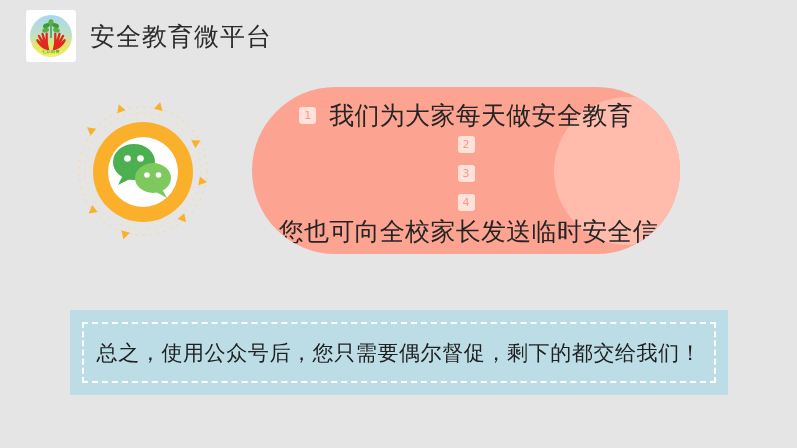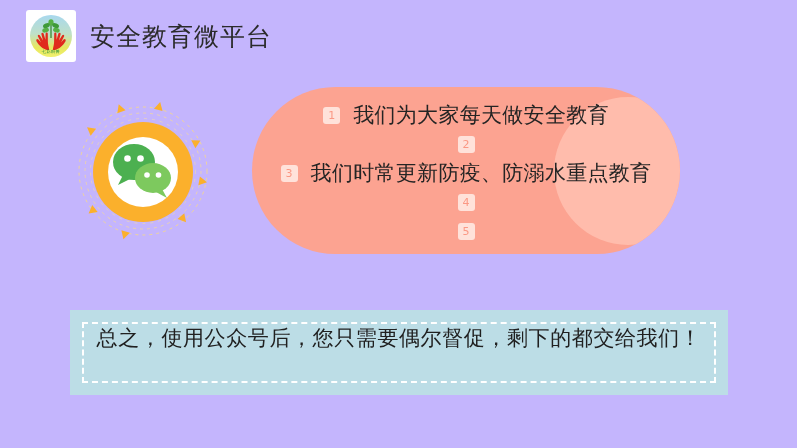--- a/index.html
+++ b/index.html
@@ -21,7 +21,7 @@
     left: 0; top: 0;
     width: 797px;
     height: 448px;
-    background: #c4b5fd;
+    background: #e5e5e5;
   }
 
   

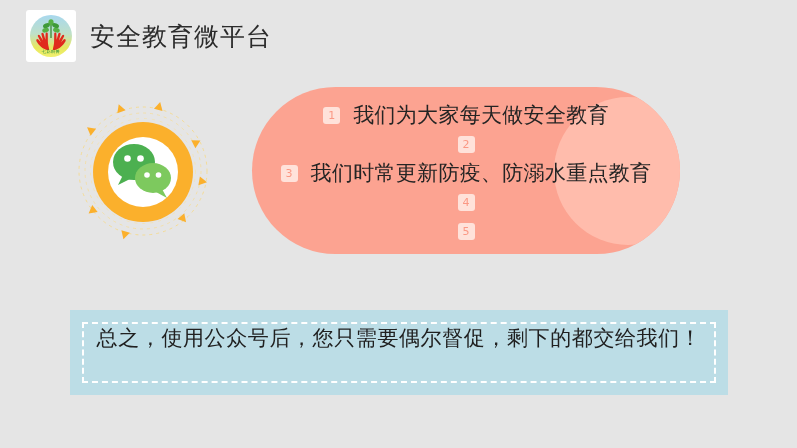--- a/index.html
+++ b/index.html
@@ -171,7 +171,7 @@
   }
   .pill-item .ptext {
     margin-left: 13px;
-    font-size: 21px;
+    font-size: 25px;
     color: #242424;
     white-space: nowrap;
     letter-spacing: 0.3px;

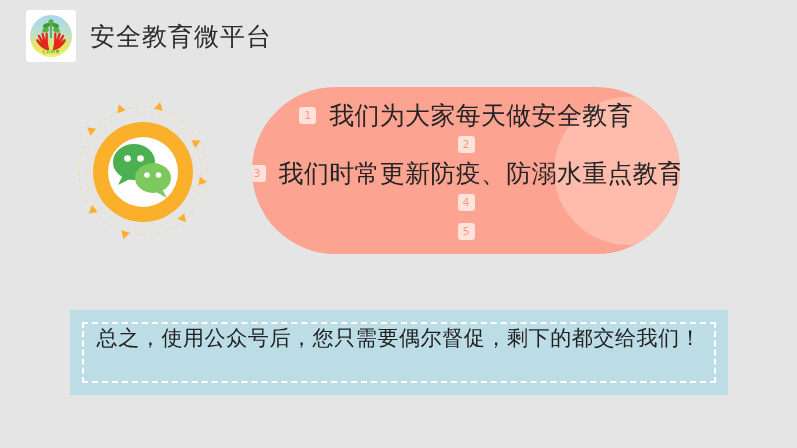--- a/index.html
+++ b/index.html
@@ -294,7 +294,6 @@
 
       <div class="pill-item">
         <span class="badge">3</span>
-        <span class="ptext">我们时常更新防疫、防溺水重点教育</span>
       </div>
 
       <div class="pill-item">

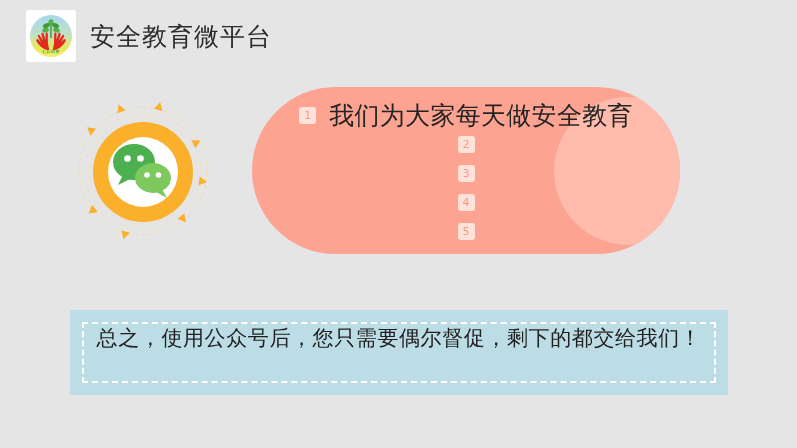--- a/index.html
+++ b/index.html
@@ -302,6 +302,7 @@
 
       <div class="pill-item">
         <span class="badge">5</span>
+        <span class="ptext">您也可向全校家长发送临时安全信息</span>
       </div>
 
     </div>

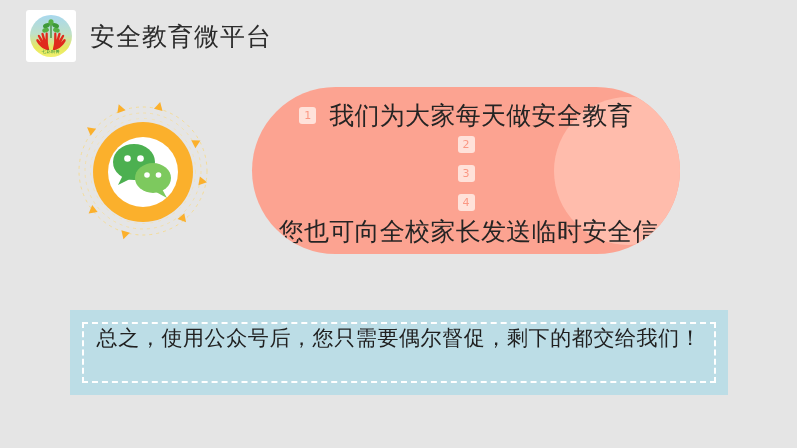--- a/index.html
+++ b/index.html
@@ -196,7 +196,7 @@
     bottom: 12px;
     border: 2px dashed #ffffff;
     display: flex;
-    align-items: flex-start;
+    align-items: center;
     justify-content: center;
     box-sizing: border-box;
   }

